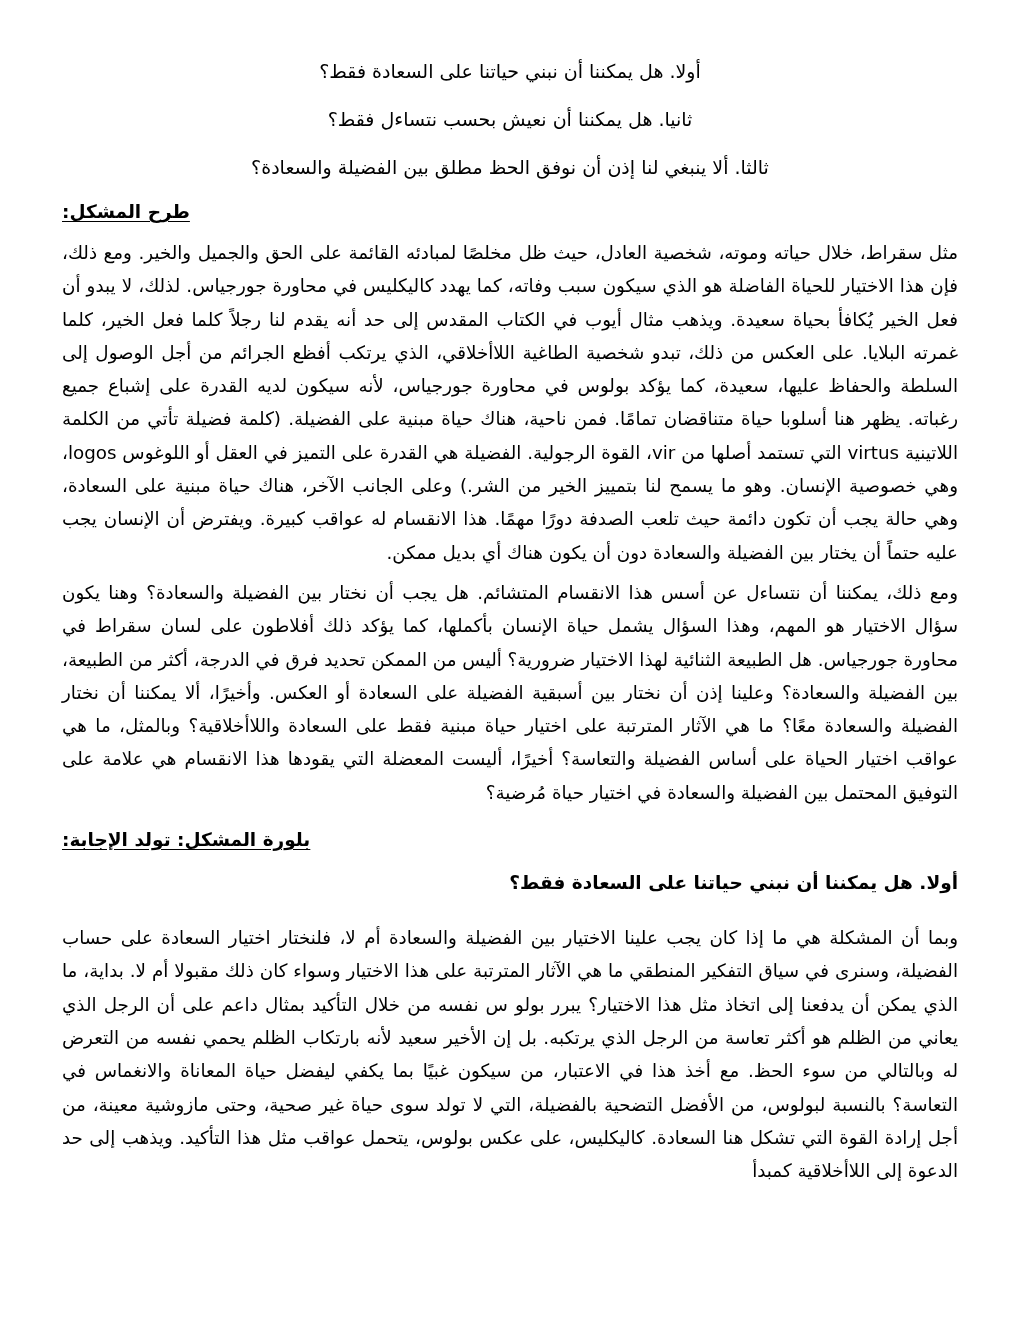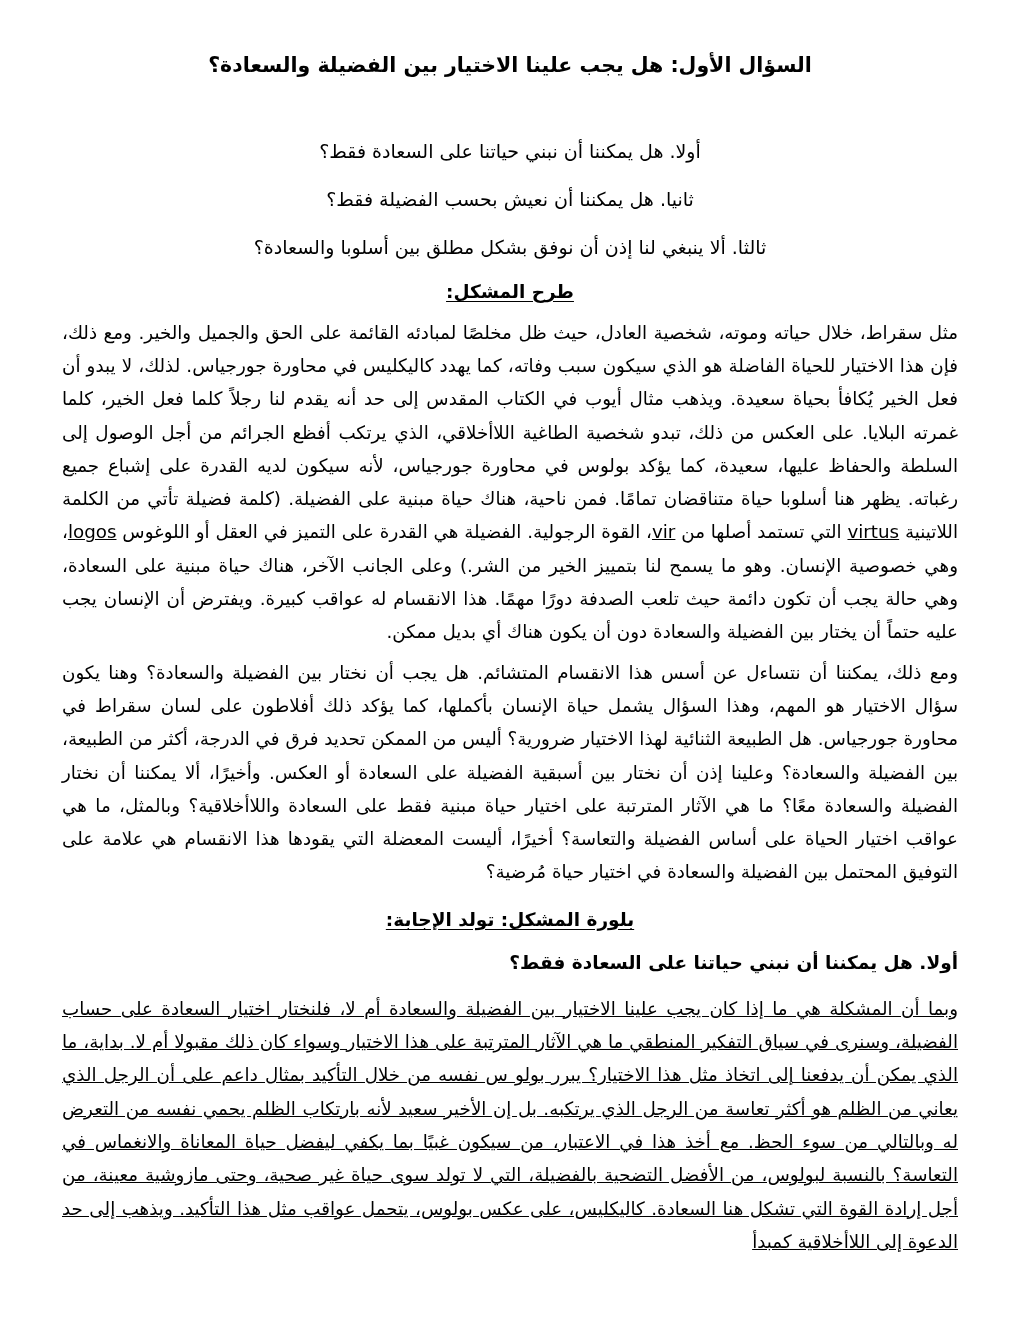--- a/index.html
+++ b/index.html
@@ -96,7 +96,6 @@
 
 <div class="page">
 
-  <h1 class="doc-title">السؤال الأول: هل يجب علينا الاختيار بين الفضيلة والسعادة؟</h1>
 
   <ul class="question-list">
     <li>أولا. هل يمكننا أن نبني حياتنا على السعادة فقط؟</li>

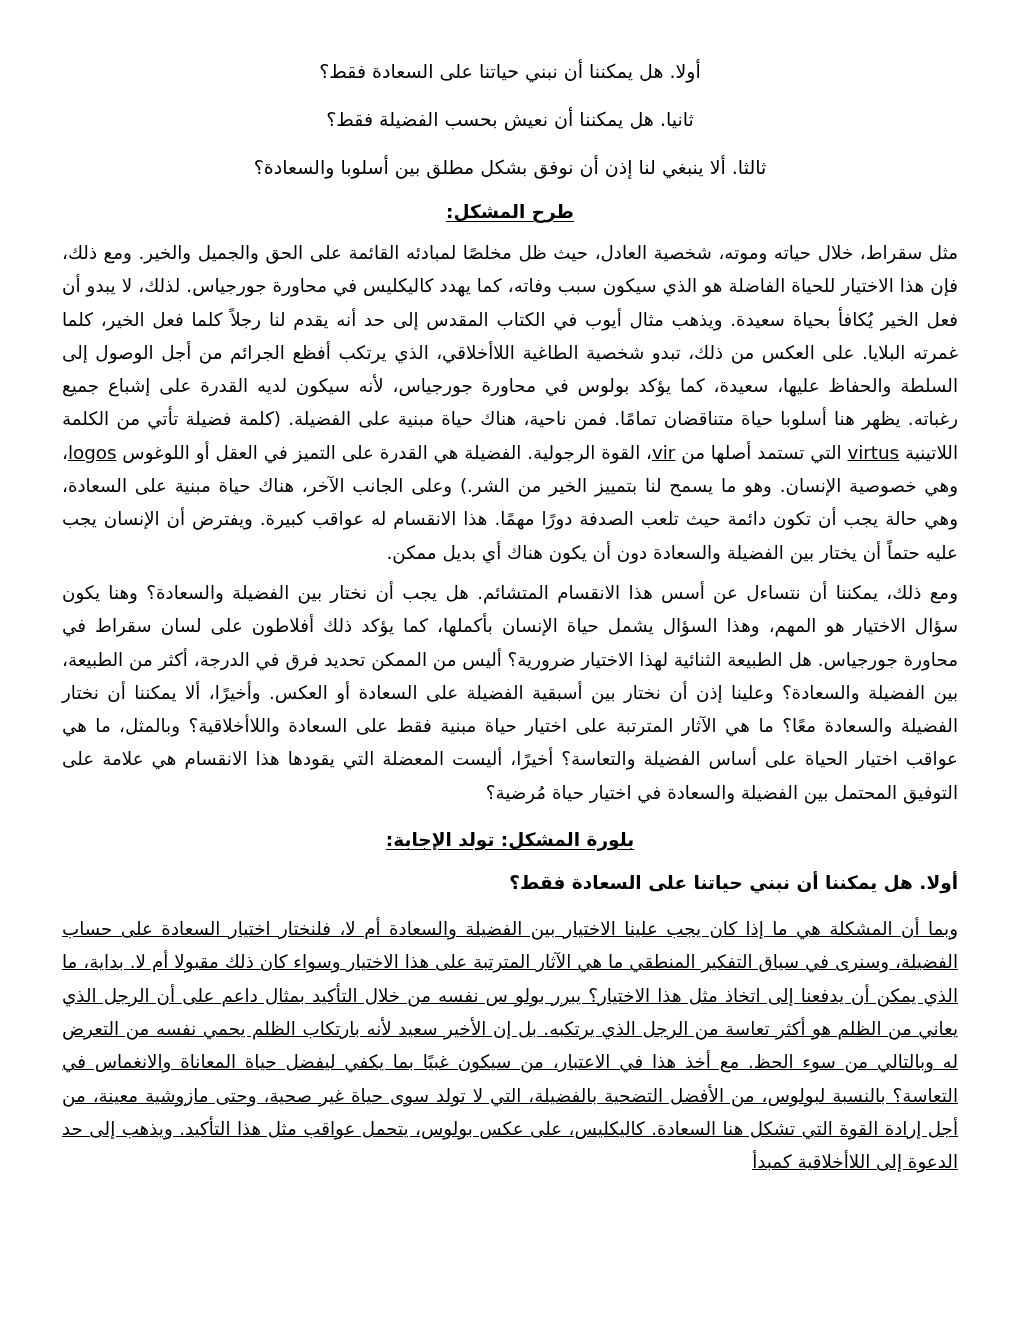--- a/index.html
+++ b/index.html
@@ -99,7 +99,7 @@
 
   <ul class="question-list">
     <li>أولا. هل يمكننا أن نبني حياتنا على السعادة فقط؟</li>
-    <li>ثانيا. هل يمكننا أن نعيش بحسب الفضيلة فقط؟</li>
+    <li>ثانيا. هل يمكننا أن نعيش بحسب نتساءل فقط؟</li>
     <li>ثالثا. ألا ينبغي لنا إذن أن نوفق بشكل مطلق بين أسلوبا والسعادة؟</li>
   </ul>
 

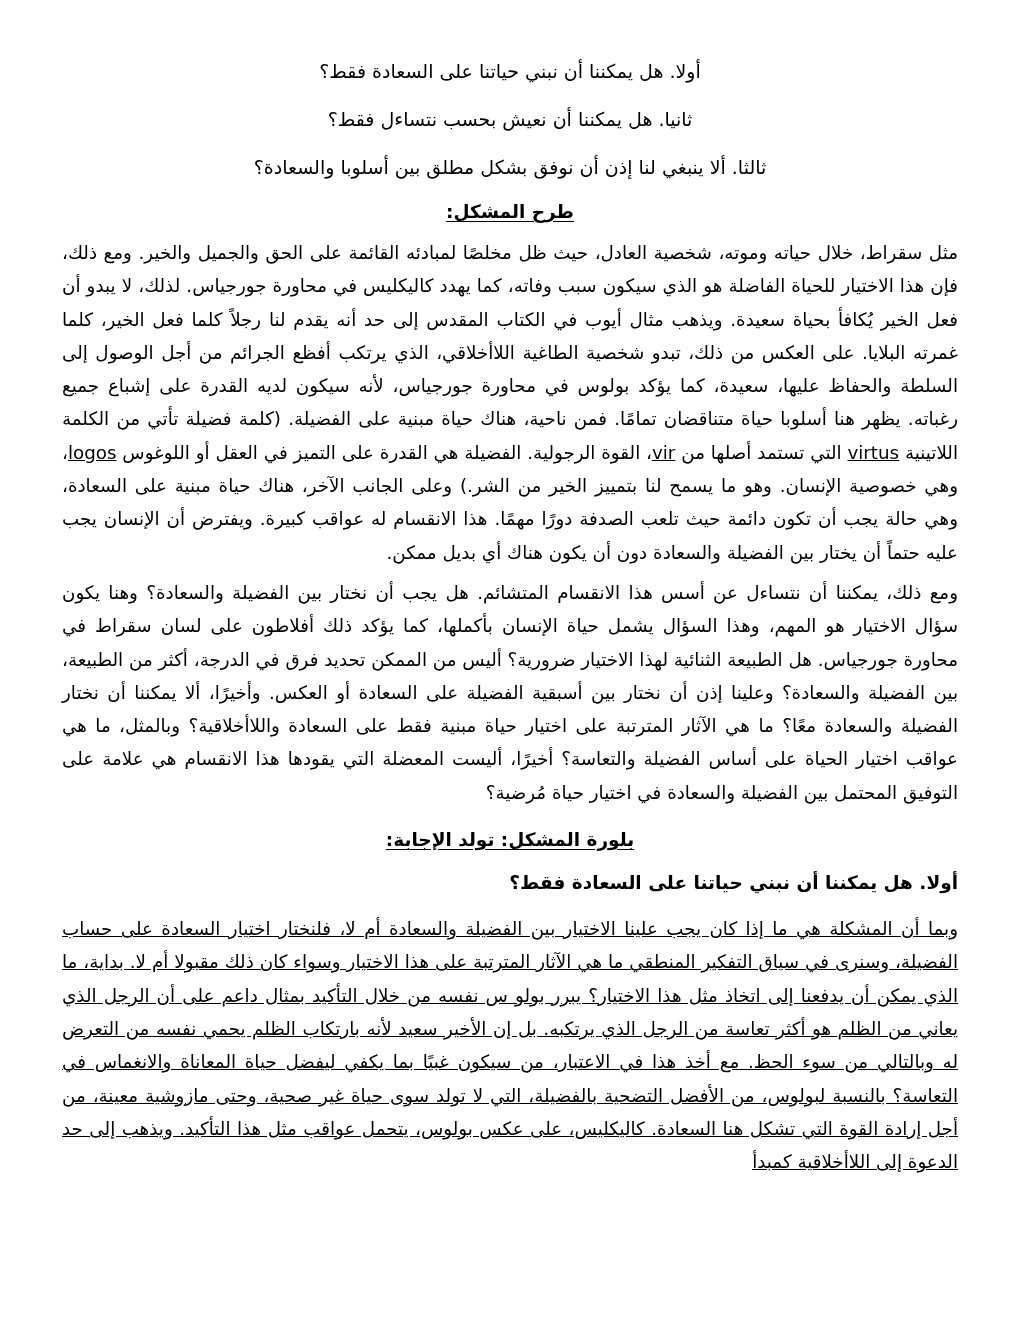--- a/index.html
+++ b/index.html
@@ -100,7 +100,7 @@
   <ul class="question-list">
     <li>أولا. هل يمكننا أن نبني حياتنا على السعادة فقط؟</li>
     <li>ثانيا. هل يمكننا أن نعيش بحسب نتساءل فقط؟</li>
-    <li>ثالثا. ألا ينبغي لنا إذن أن نوفق بشكل مطلق بين أسلوبا والسعادة؟</li>
+    <li>ثالثا. ألا ينبغي لنا إذن أن نوفق الحظ مطلق بين الفضيلة والسعادة؟</li>
   </ul>
 
   <div class="section-heading heading-problem">طرح المشكل:</div>

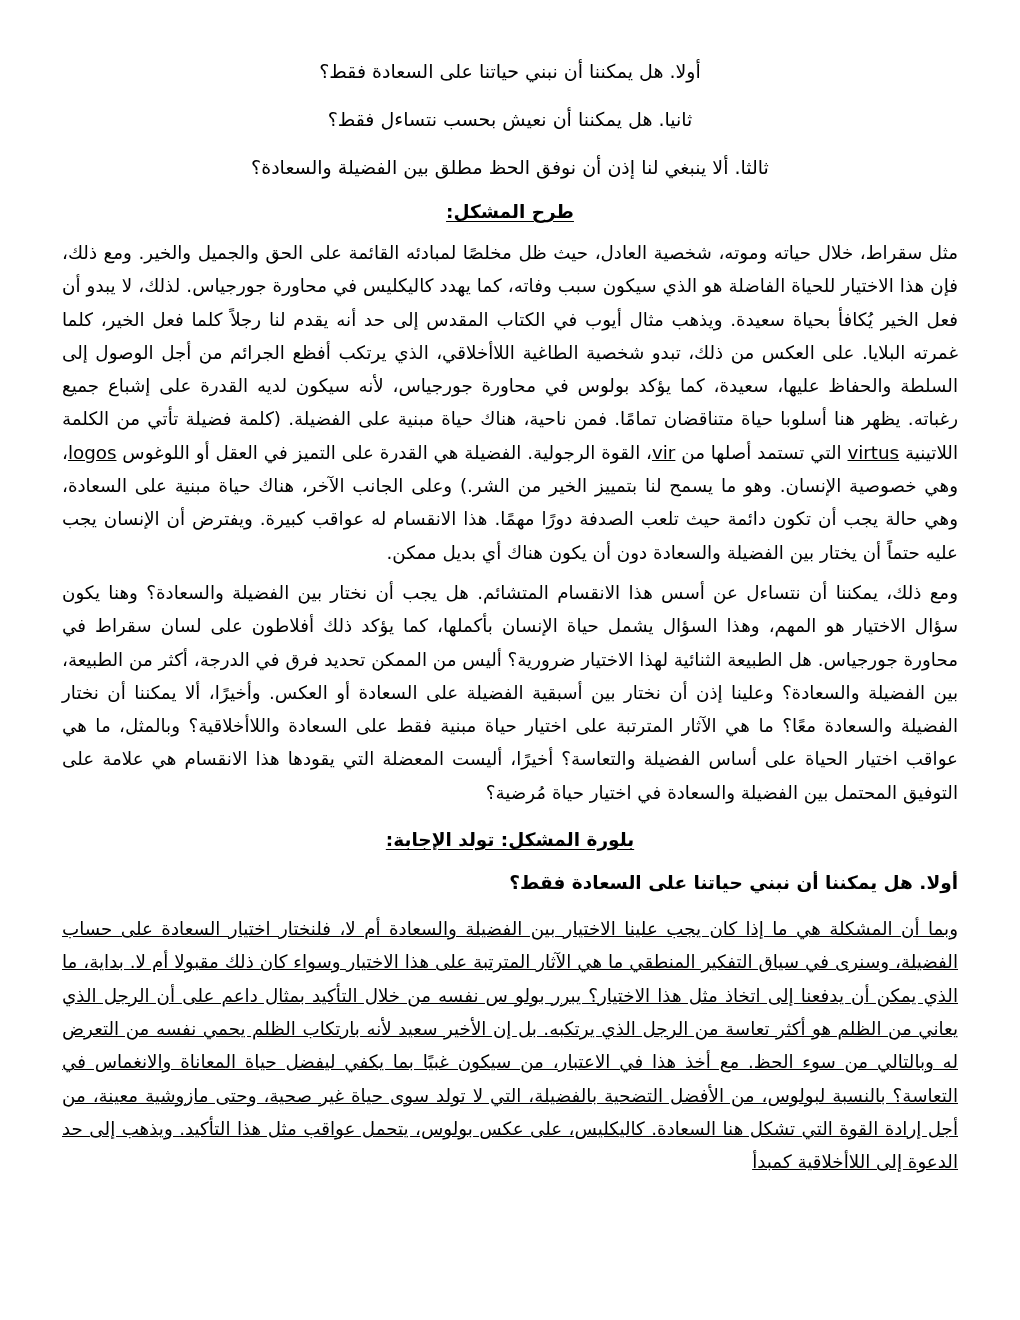--- a/index.html
+++ b/index.html
@@ -58,7 +58,7 @@
     font-weight: bold;
     text-decoration: underline;
     text-underline-offset: 3px;
-    text-align: center;
+    text-align: left;
     margin: 0;
   }
   .heading-problem { margin-top: 24px; }

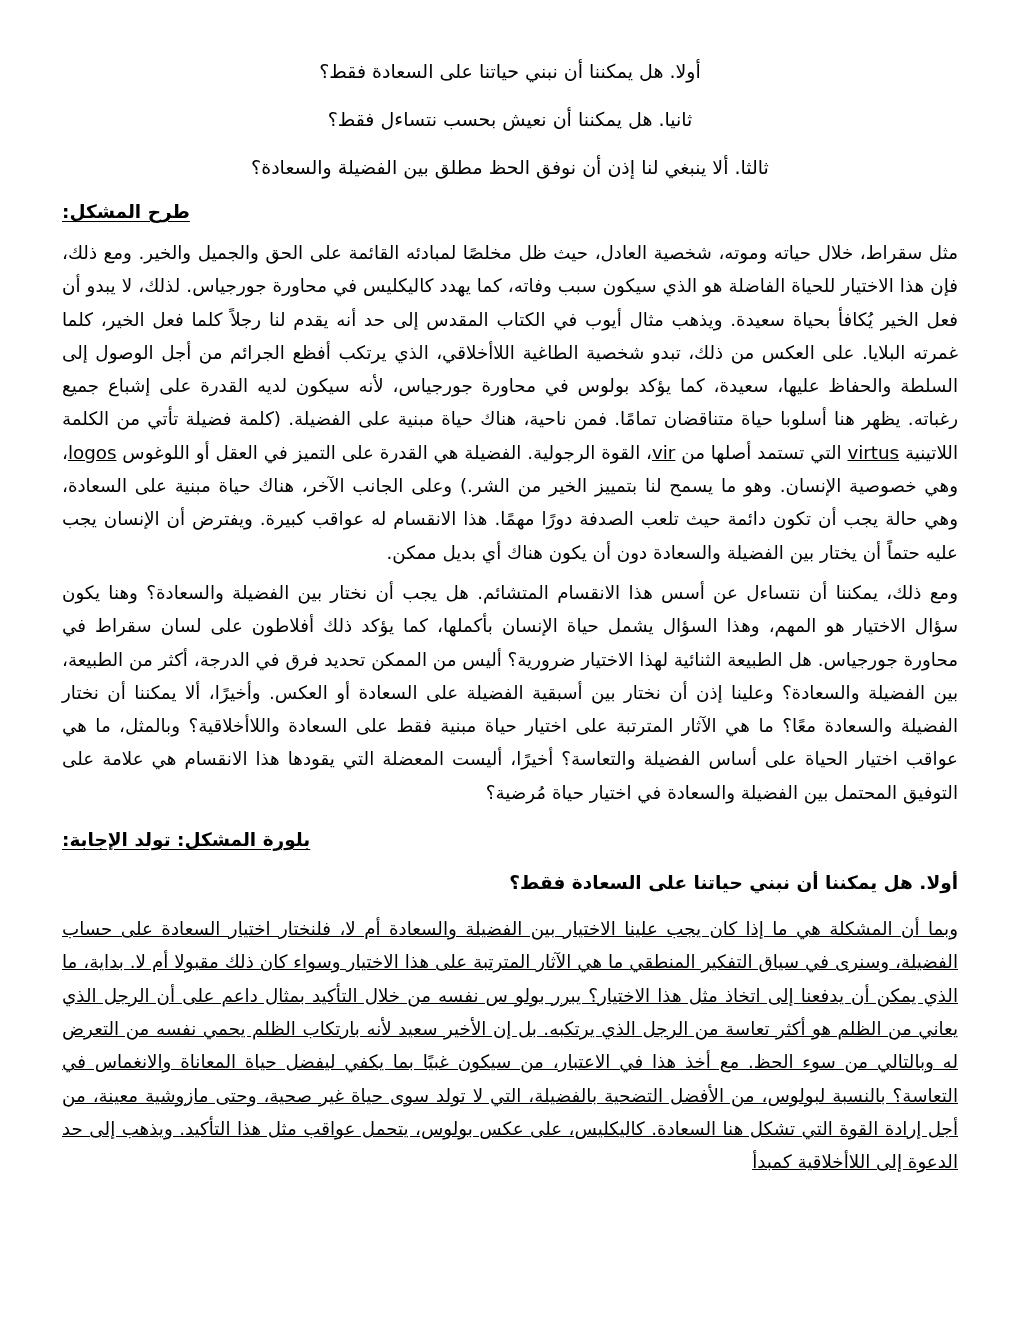--- a/index.html
+++ b/index.html
@@ -88,7 +88,6 @@
     direction: ltr;
     unicode-bidi: isolate;
     font-family: "DejaVu Sans", "Liberation Sans", sans-serif;
-    text-decoration: underline;
   }
 </style>
 </head>

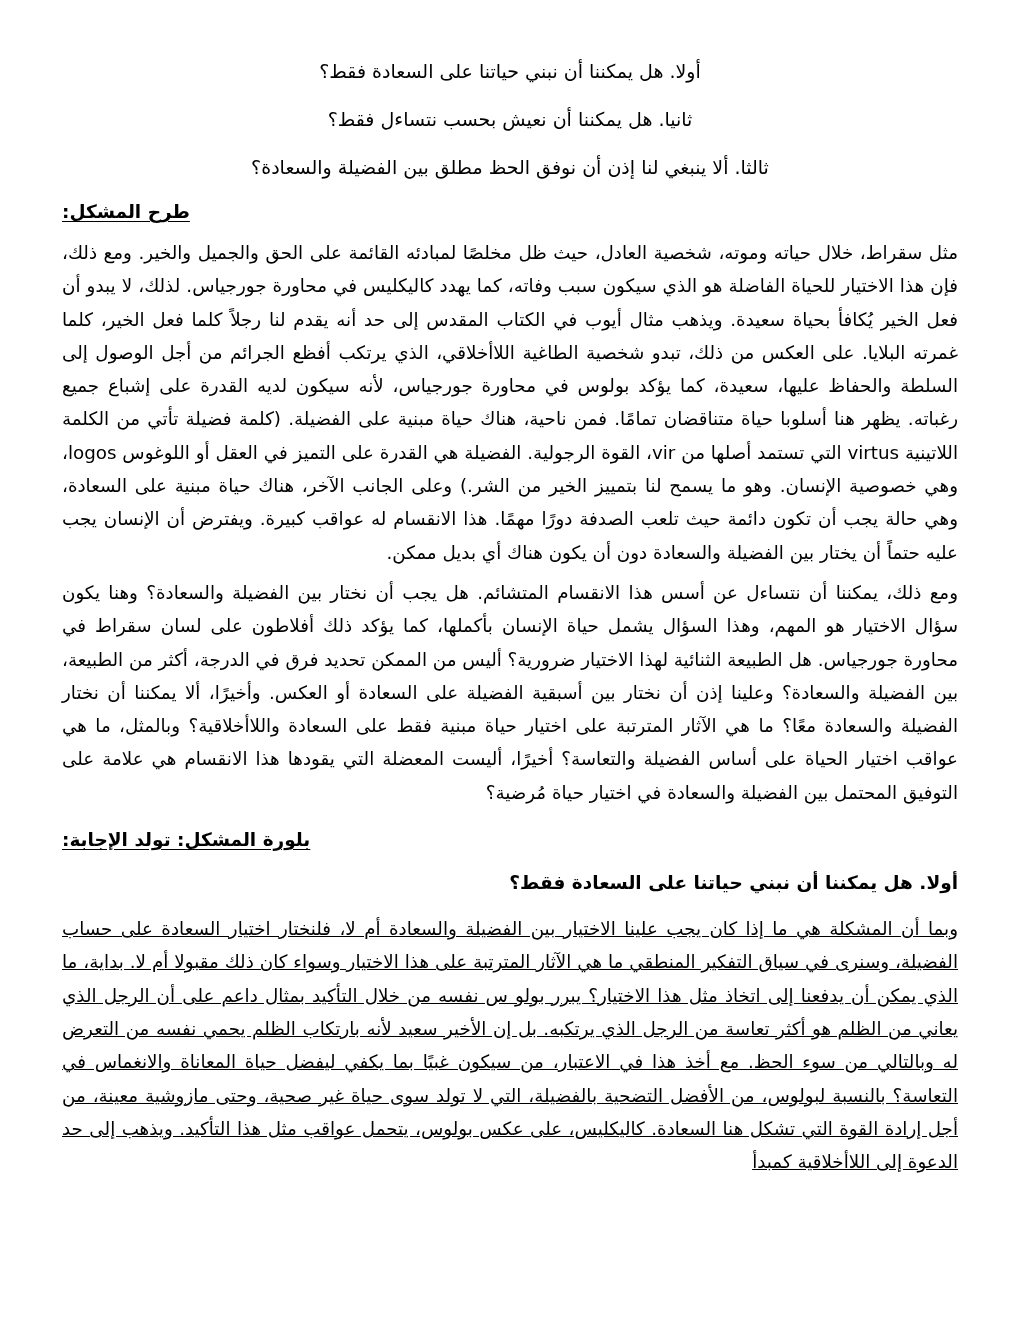--- a/index.html
+++ b/index.html
@@ -82,7 +82,7 @@
   }
   p.body.p-first   { margin-top: 14px; }
   p.body.p-second  { margin-top: 7px; }
-  p.body.p-final   { margin-top: 19px; text-decoration: underline; }
+  p.body.p-final   { margin-top: 28px; }
 
   .latin {
     direction: ltr;

